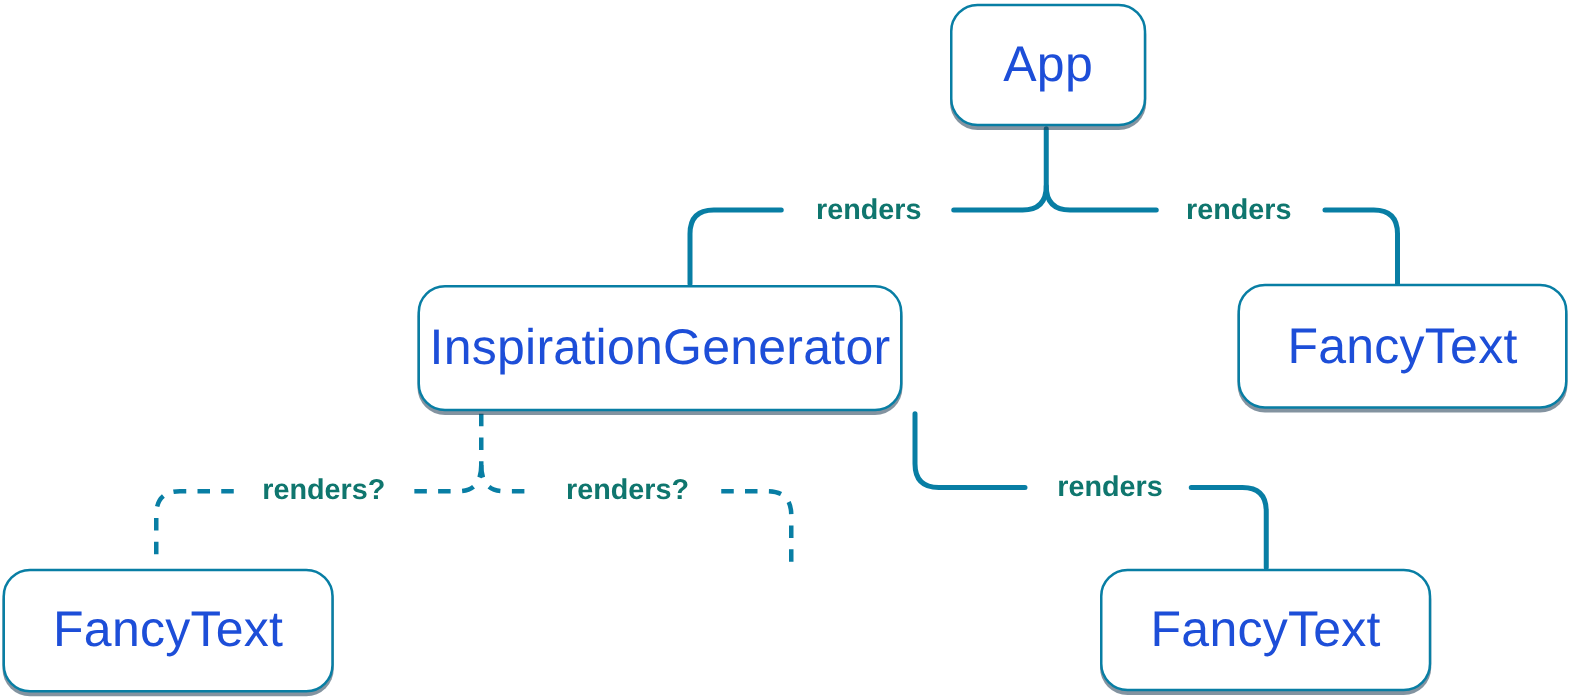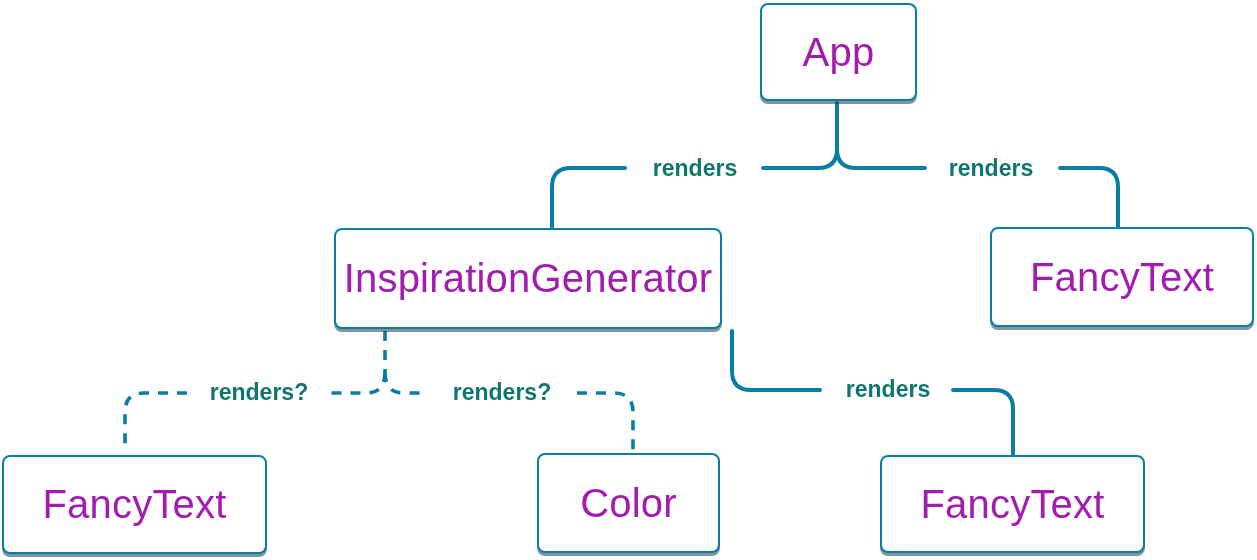--- a/index.html
+++ b/index.html
@@ -39,12 +39,12 @@
     position: absolute;
     background: #ffffff;
     border: 2.5px solid #087EA4;
-    border-radius: 8px;
+    border-radius: 22px;
     box-shadow: 0 3px 0 rgba(30, 58, 82, 0.55);
     display: flex;
     align-items: center;
     justify-content: center;
-    color: #a21caf;
+    color: #1d4ed8;
     font-size: 40px;
     font-weight: 500;
     letter-spacing: 0.2px;

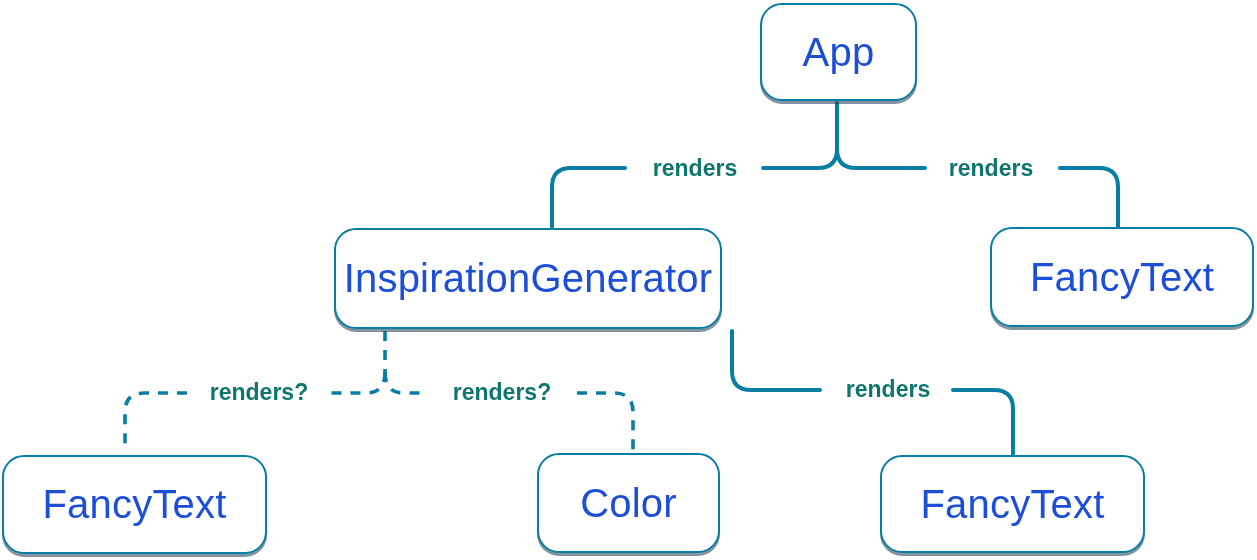--- a/index.html
+++ b/index.html
@@ -112,9 +112,6 @@
     <span>FancyText</span>
   </div>
 
-  <div class="node node-color">
-    <span>Color</span>
-  </div>
 
   <div class="node node-copyright">
     <span>FancyText</span>

